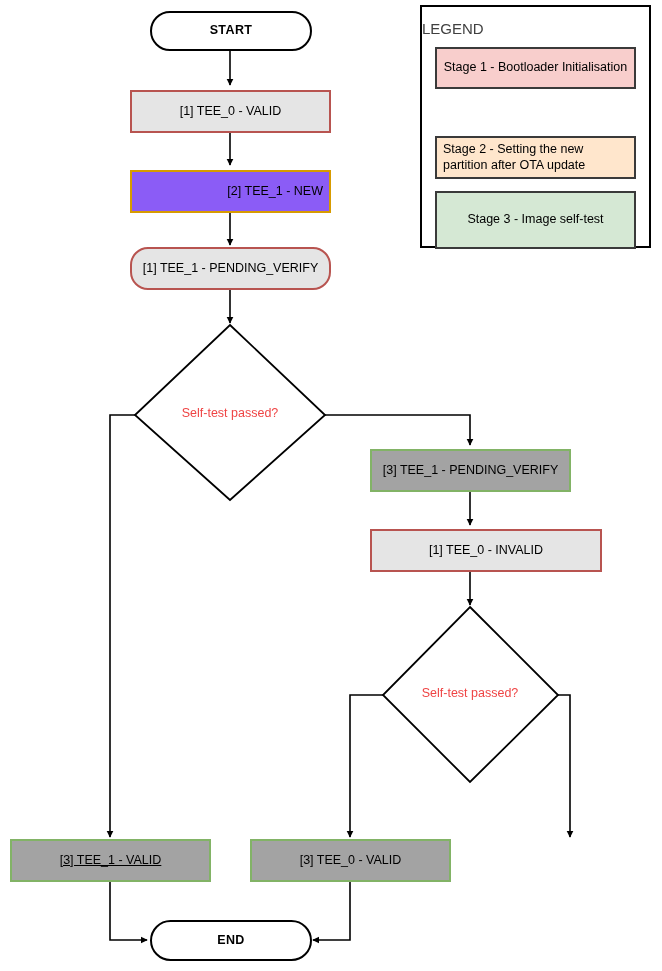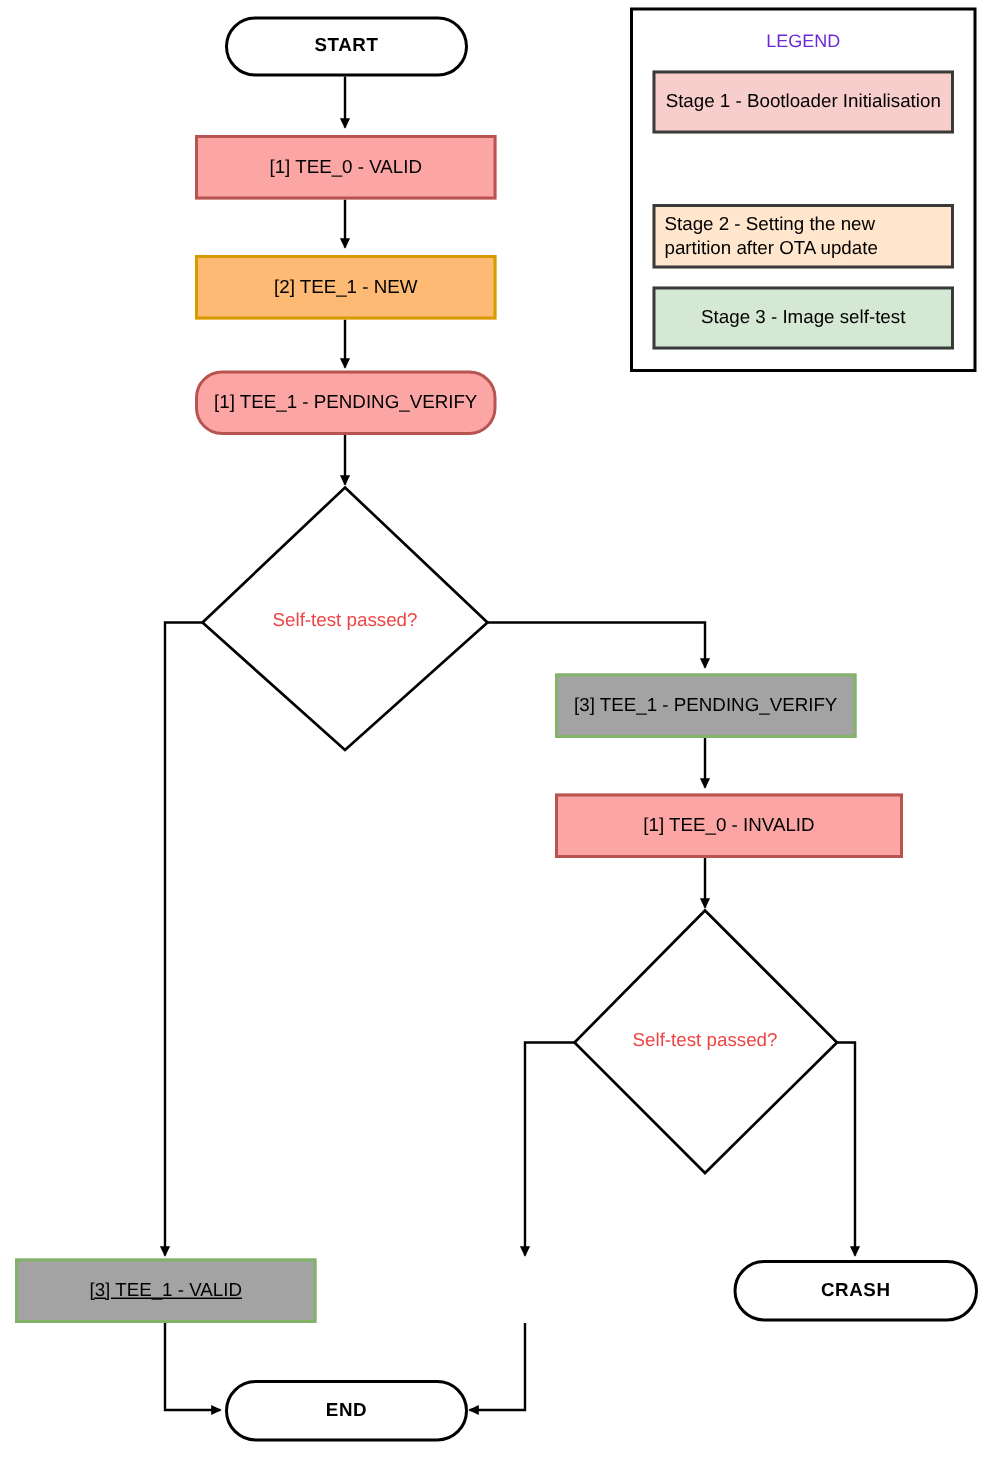--- a/index.html
+++ b/index.html
@@ -67,9 +67,9 @@
   .legend-title {
     position: absolute;
     width: 100%;
-    text-align: center;
-    font-size: 12px;
-    color: #6d28d9;
+    text-align: left;
+    font-size: 15px;
+    color: #404040;
   }
   .legend-item {
     position: absolute;

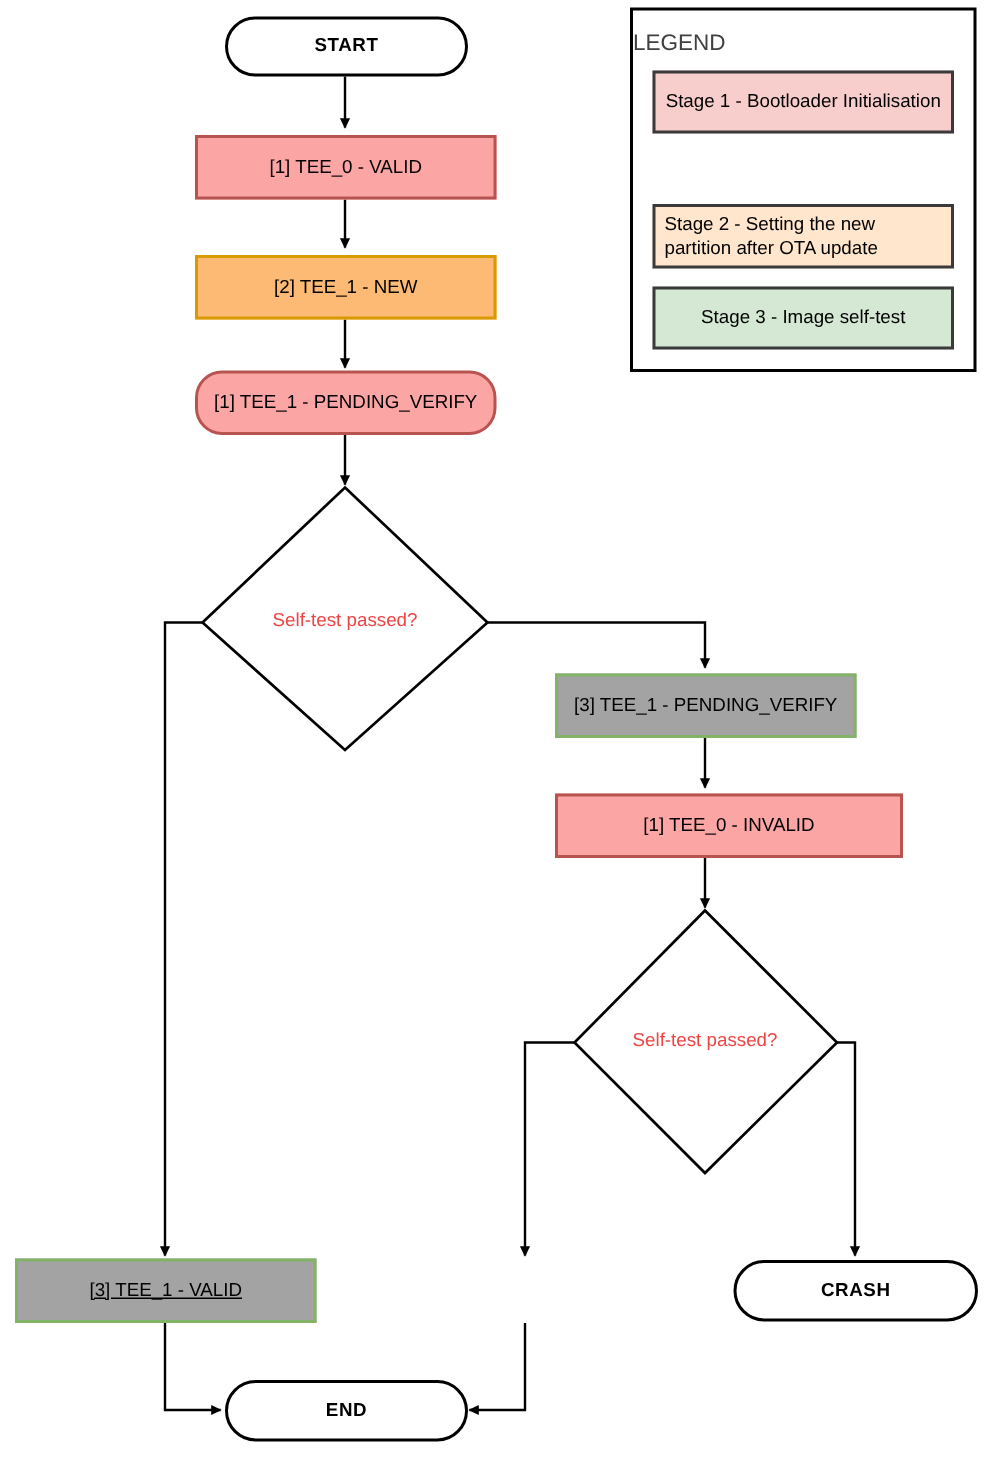--- a/index.html
+++ b/index.html
@@ -40,7 +40,7 @@
     border-width: 2px;
     border-style: solid;
   }
-  .pink   { background: #fca5a5; border-color: #b85450; text-align: right; }
+  .pink   { background: #e5e5e5; border-color: #b85450; text-align: right; }
   .orange { background: #fdba74; border-color: #d79b00; }
   .green  { background: #a3a3a3; border-color: #82b366; }
   .terminal {

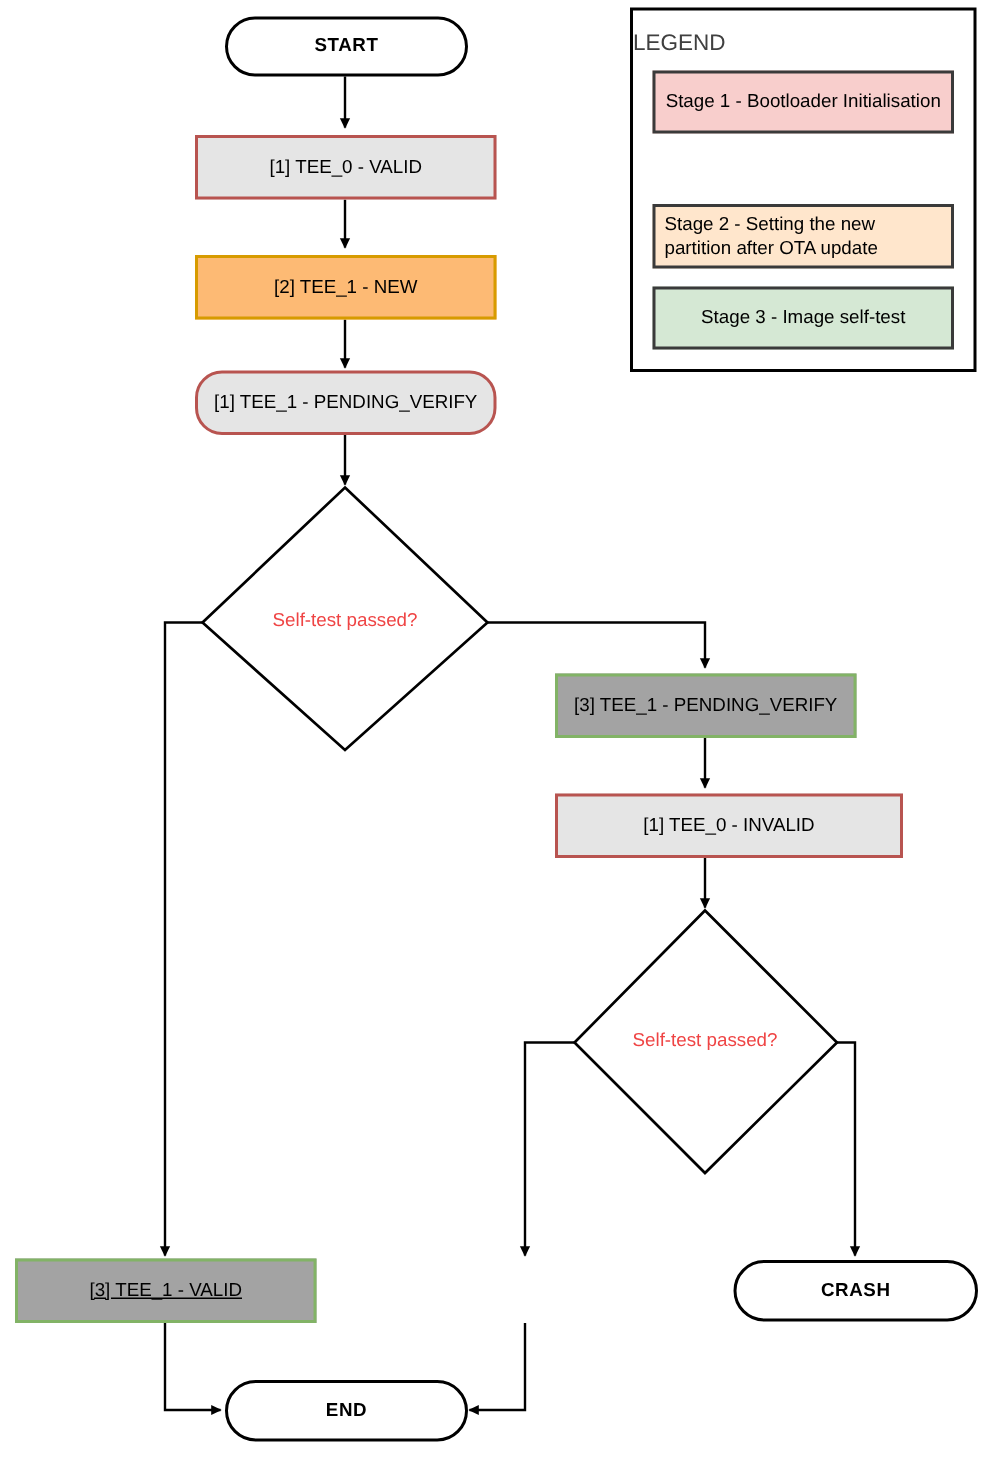--- a/index.html
+++ b/index.html
@@ -41,7 +41,7 @@
     border-style: solid;
   }
   .pink   { background: #e5e5e5; border-color: #b85450; text-align: right; }
-  .orange { background: #fdba74; border-color: #d79b00; }
+  .orange { background: #8b5cf6; border-color: #d79b00; justify-content: flex-end; }
   .green  { background: #a3a3a3; border-color: #82b366; }
   .terminal {
     background: #ffffff;

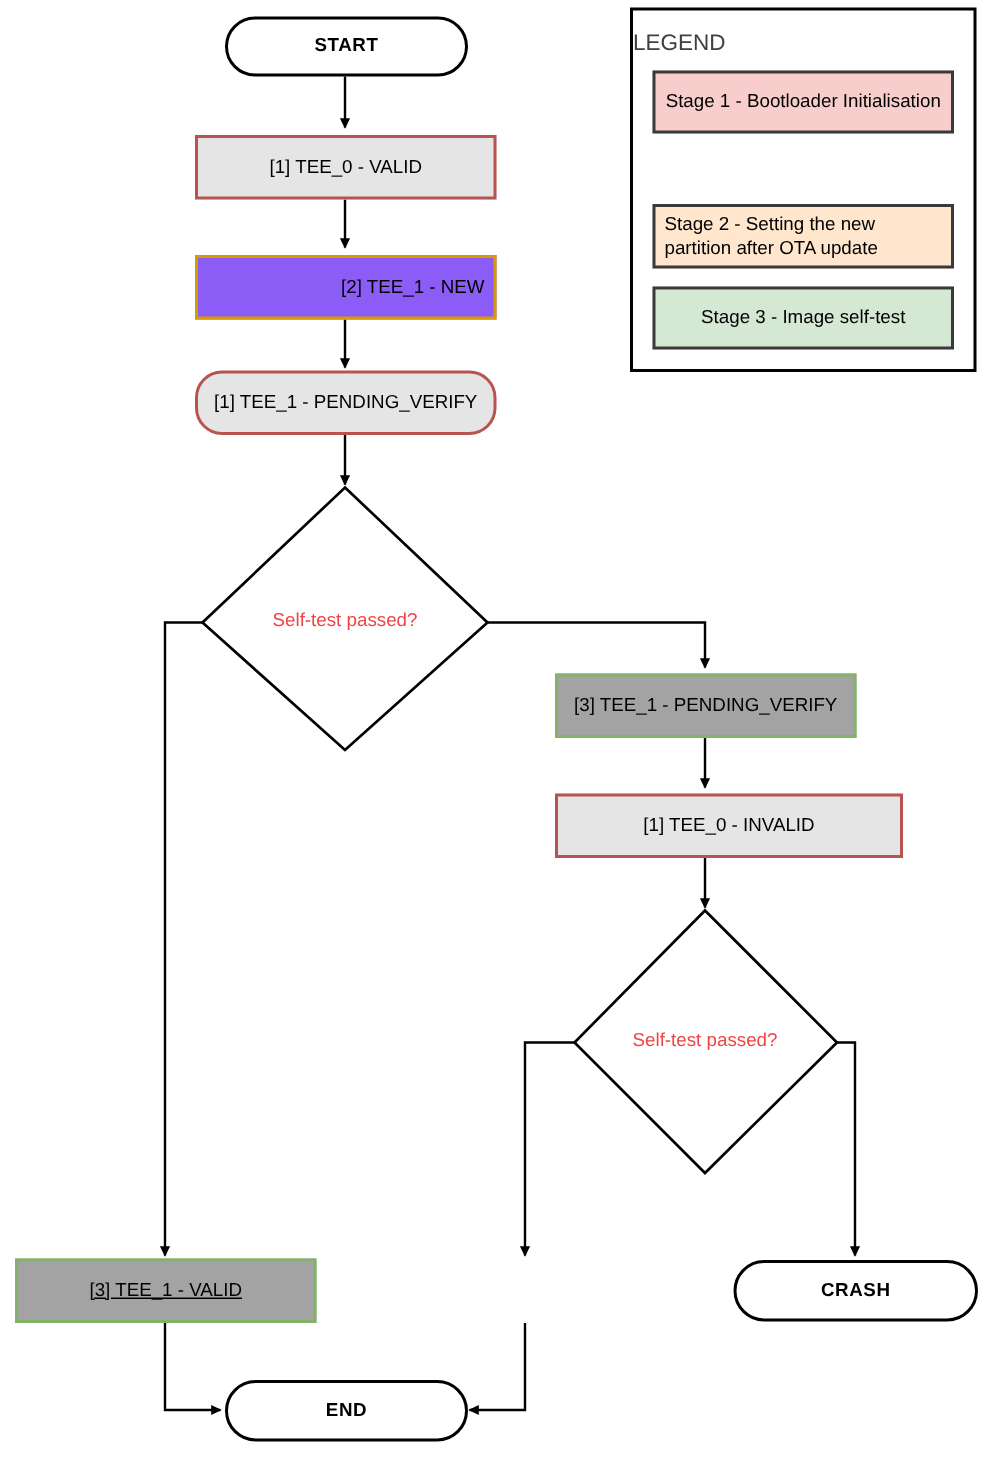--- a/index.html
+++ b/index.html
@@ -183,7 +183,7 @@
     <span>Stage 2 - Setting the new partition after OTA update</span>
   </div>
 
-  <div class="legend-item" style="left:435px; top:191px; width:201px; height:42px; background:#d5e8d4;">
+  <div class="legend-item" style="left:435px; top:191px; width:201px; height:58px; background:#d5e8d4;">
     <span>Stage 3 - Image self-test</span>
   </div>
 

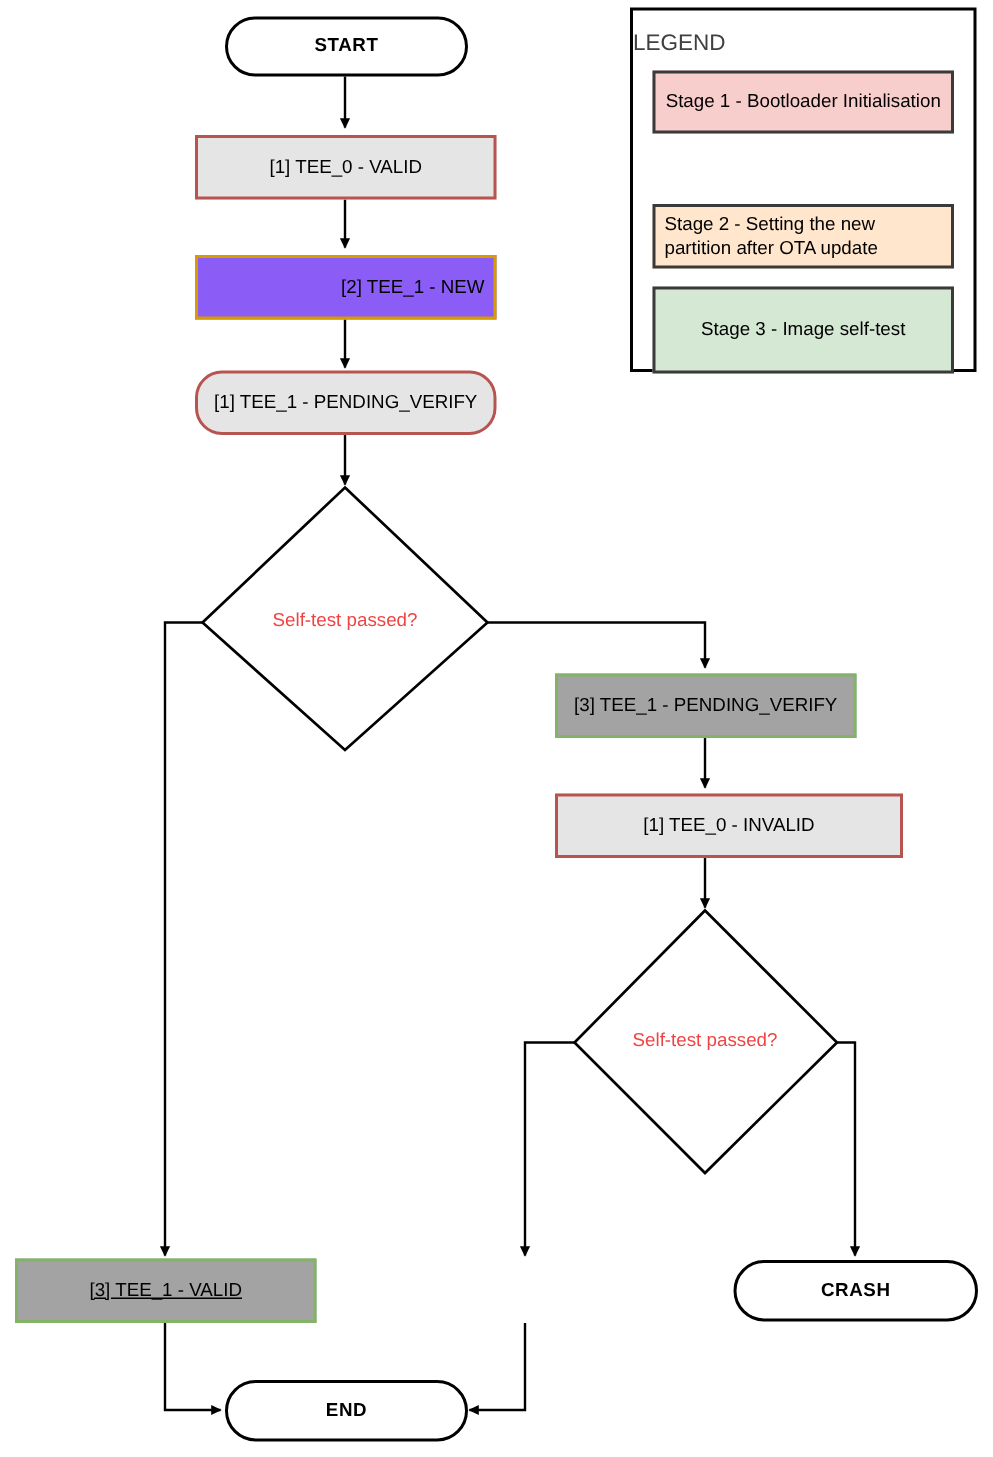--- a/index.html
+++ b/index.html
@@ -162,6 +162,9 @@
     <span>[3] TEE_1 - VALID</span>
   </div>
 
+  <div class="node proc green" style="left:250px; top:839px; width:201px; height:43px;">
+    <span>[3] TEE_0 - VALID</span>
+  </div>
 
   <div class="node terminal" style="left:489px; top:840px; width:163px; height:41px;">
     <span>CRASH</span>

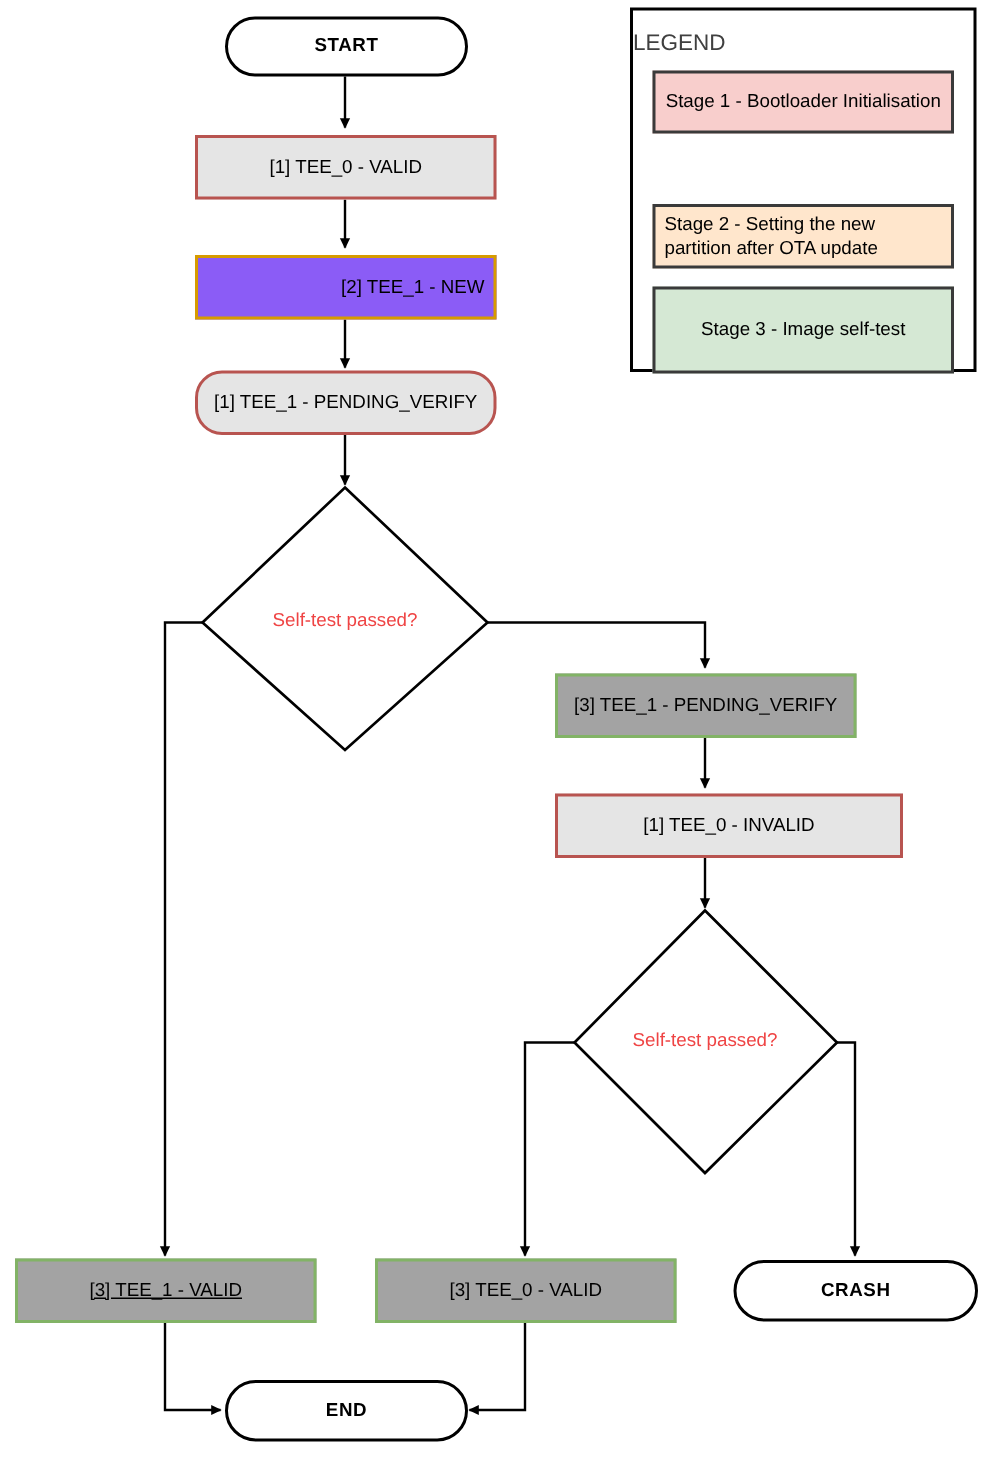--- a/index.html
+++ b/index.html
@@ -166,9 +166,6 @@
     <span>[3] TEE_0 - VALID</span>
   </div>
 
-  <div class="node terminal" style="left:489px; top:840px; width:163px; height:41px;">
-    <span>CRASH</span>
-  </div>
 
   <div class="node terminal" style="left:150px; top:920px; width:162px; height:41px;">
     <span>END</span>

